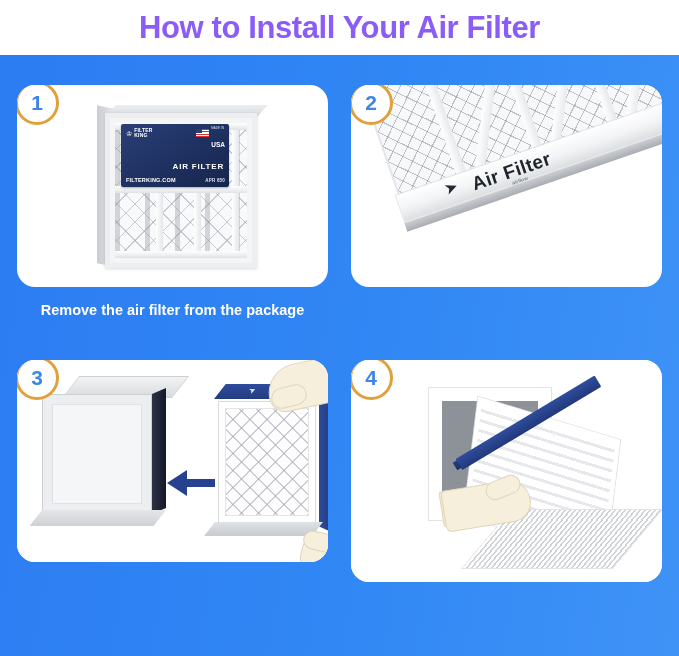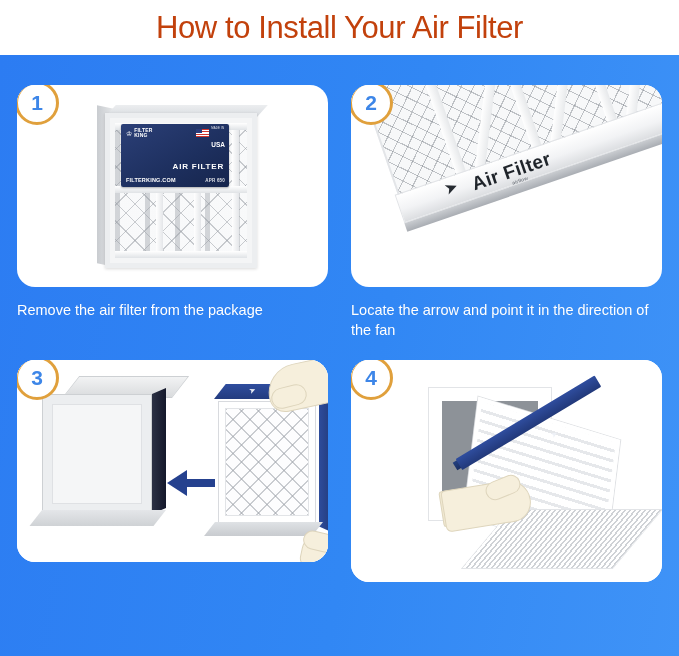--- a/index.html
+++ b/index.html
@@ -17,7 +17,7 @@
     display:flex;align-items:center;justify-content:center;
   }
   .header-title{
-    font-size:31px;font-weight:normal;color:#c2410c;
+    font-size:31px;font-weight:bold;color:#8b5cf6;
     letter-spacing:-0.4px;white-space:nowrap;
     font-family:"Liberation Sans", sans-serif;
   }

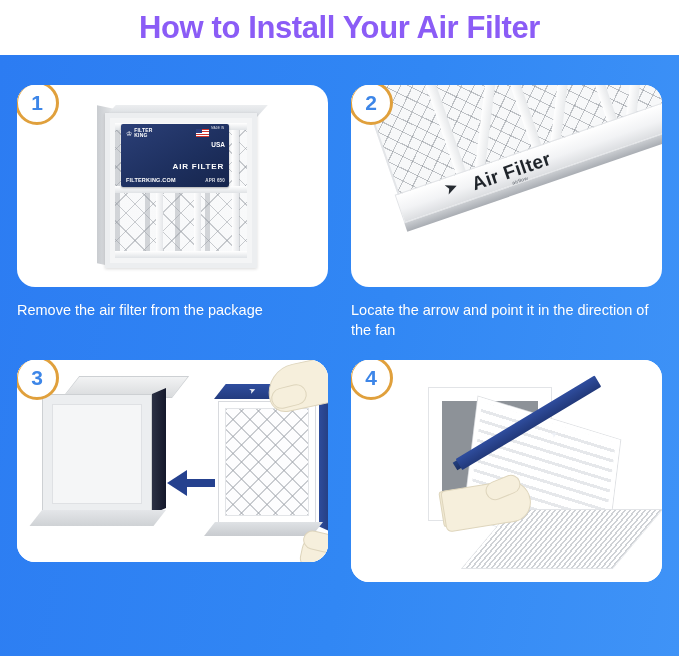--- a/index.html
+++ b/index.html
@@ -56,8 +56,8 @@
   }
 
   .caption{
-    margin-top:13px;width:311px;text-align:left;
-    color:#ffffff;font-size:14.5px;font-weight:normal;line-height:1.38;
+    margin-top:13px;width:311px;text-align:center;
+    color:#ffffff;font-size:14.5px;font-weight:bold;line-height:1.38;
     font-family:"Liberation Sans", sans-serif;
     text-shadow:0 0 1px rgba(0,0,0,0.06);
   }

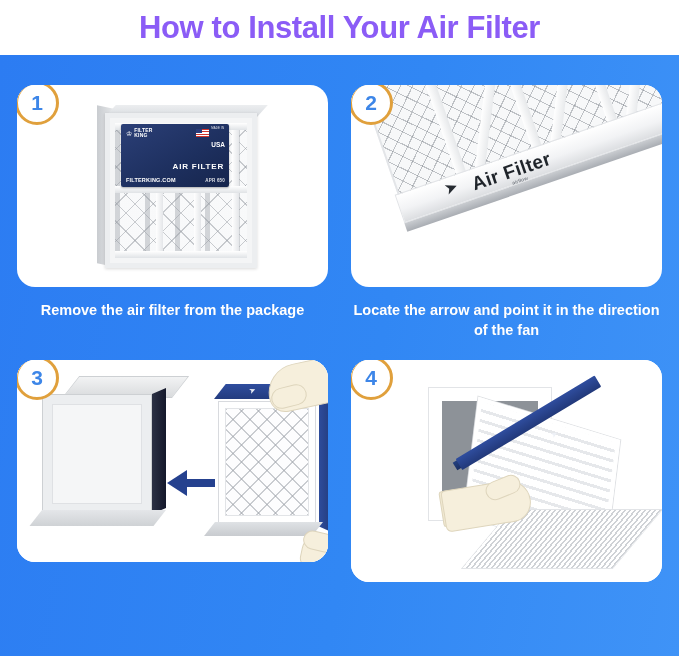--- a/index.html
+++ b/index.html
@@ -361,7 +361,6 @@
         </div>
         <div class="badge">2</div>
       </div>
-      <div class="caption">Locate the arrow and point it in the direction of the fan</div>
     </div>
 
     <div class="step step3">

